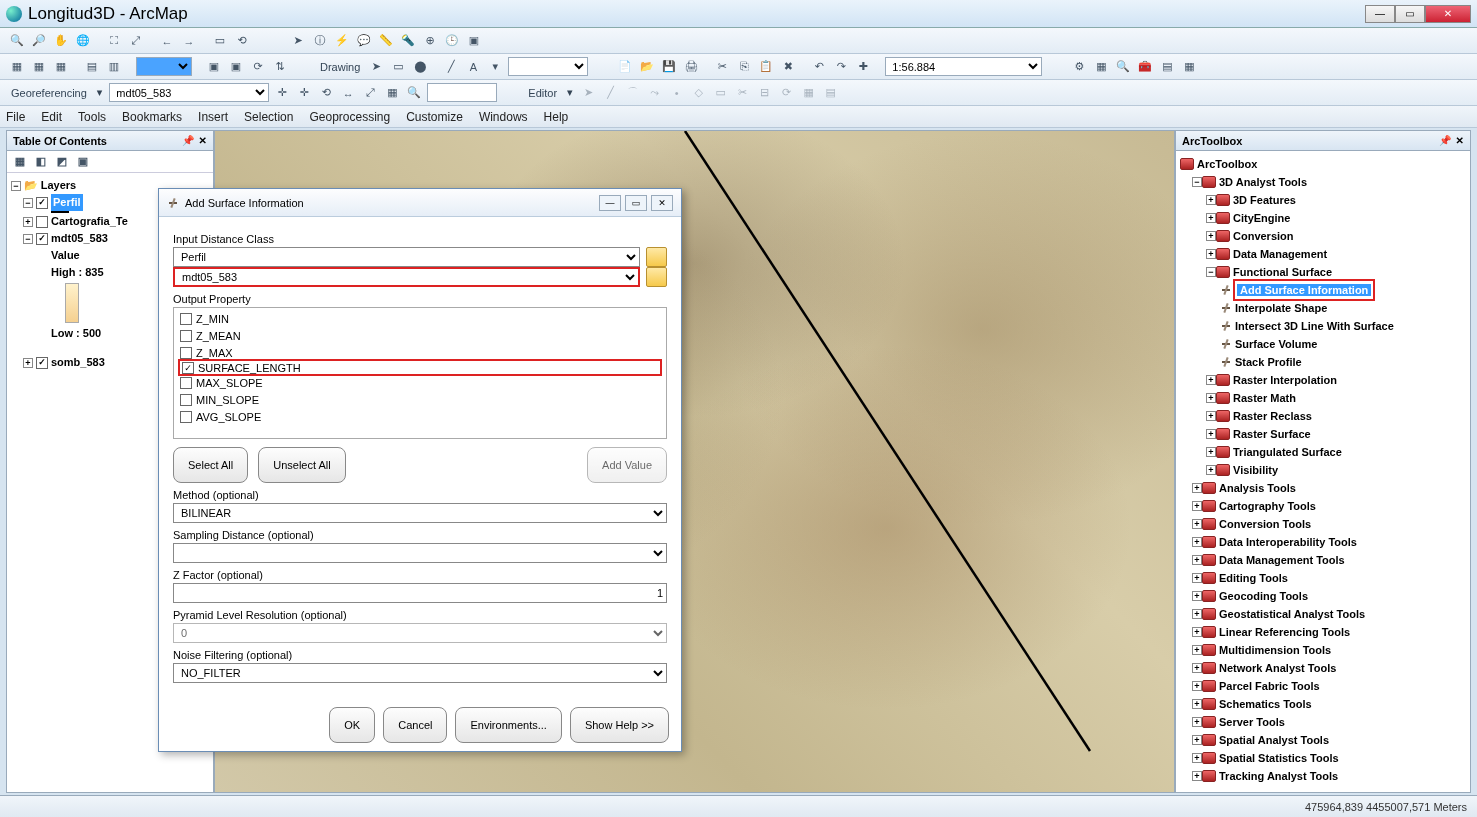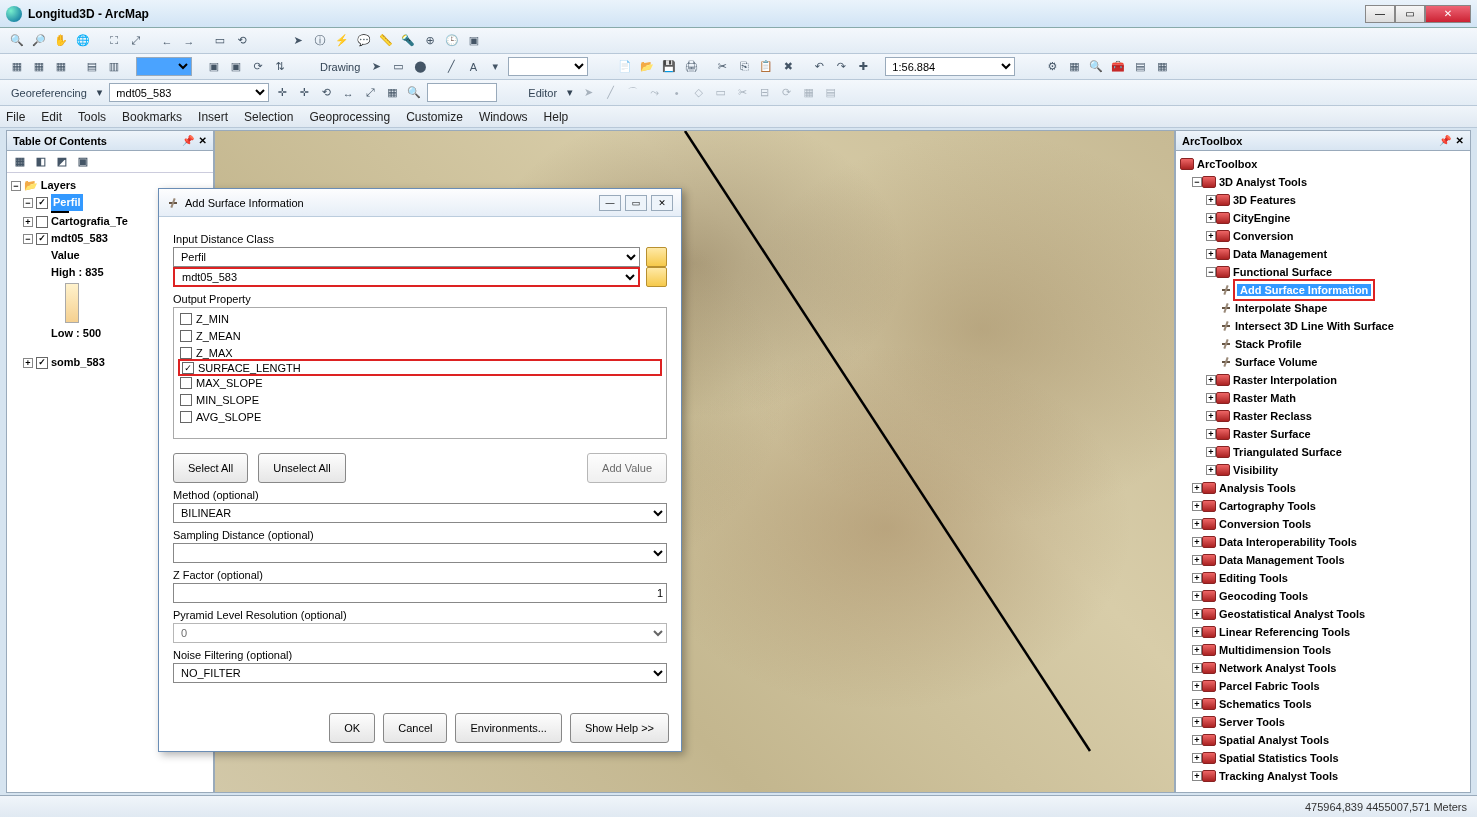--- a/index.html
+++ b/index.html
@@ -7,7 +7,7 @@
 
 .titlebar { height: 28px; background: linear-gradient(#eaf3fb,#d1e4f5); border-bottom:1px solid #8aa; display:flex; align-items:center; padding:0 6px; }
 .titlebar .globe { width:16px; height:16px; border-radius:50%; background:radial-gradient(circle at 30% 30%,#7ec,#069); margin-right:6px;}
-.titlebar .title { flex:1; font-size:12px;font-weight:bold;}
+.titlebar .title { flex:1; font-size:17px;}
 .winbtns { display:flex; gap:0;}
 .winbtn { width:30px; height:18px; border:1px solid #888; background:linear-gradient(#f6f6f6,#ddd); display:flex; align-items:center; justify-content:center; font-size:10px;}
 .winbtn.close { background:linear-gradient(#e67,#c23); color:#fff; width:46px;}

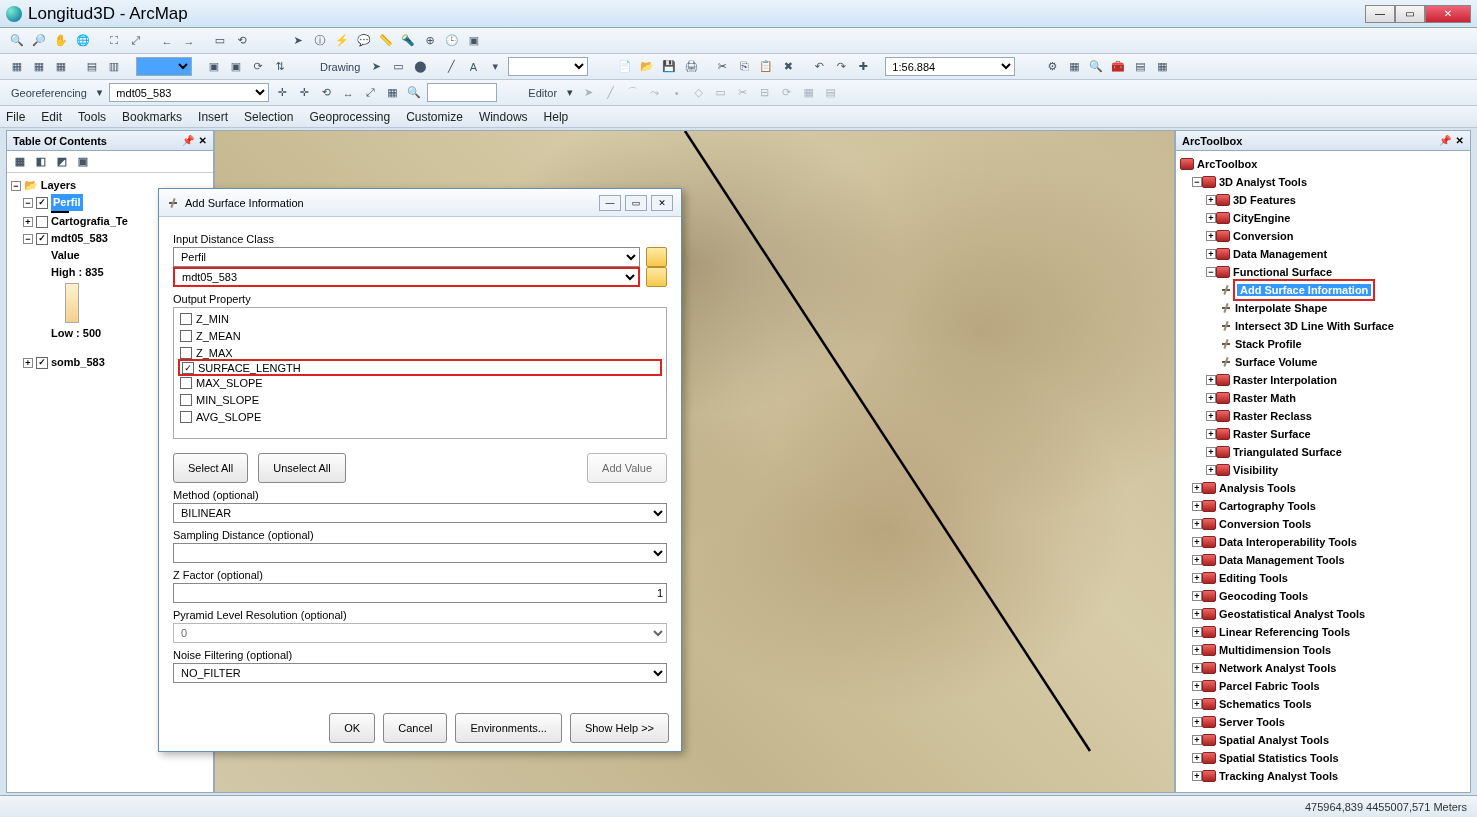--- a/index.html
+++ b/index.html
@@ -161,7 +161,7 @@
   <span class="tbtn">↷</span>
   <span class="tbtn">✚</span>
   <span class="sep"></span>
-  <select class="tsel" style="width:130px"><option>1:56.884</option></select>
+  <select class="tsel" style="width:157px"><option>1:56.884</option></select>
   <span class="sep" style="width:20px"></span>
   <span class="tbtn">⚙</span>
   <span class="tbtn">▦</span>

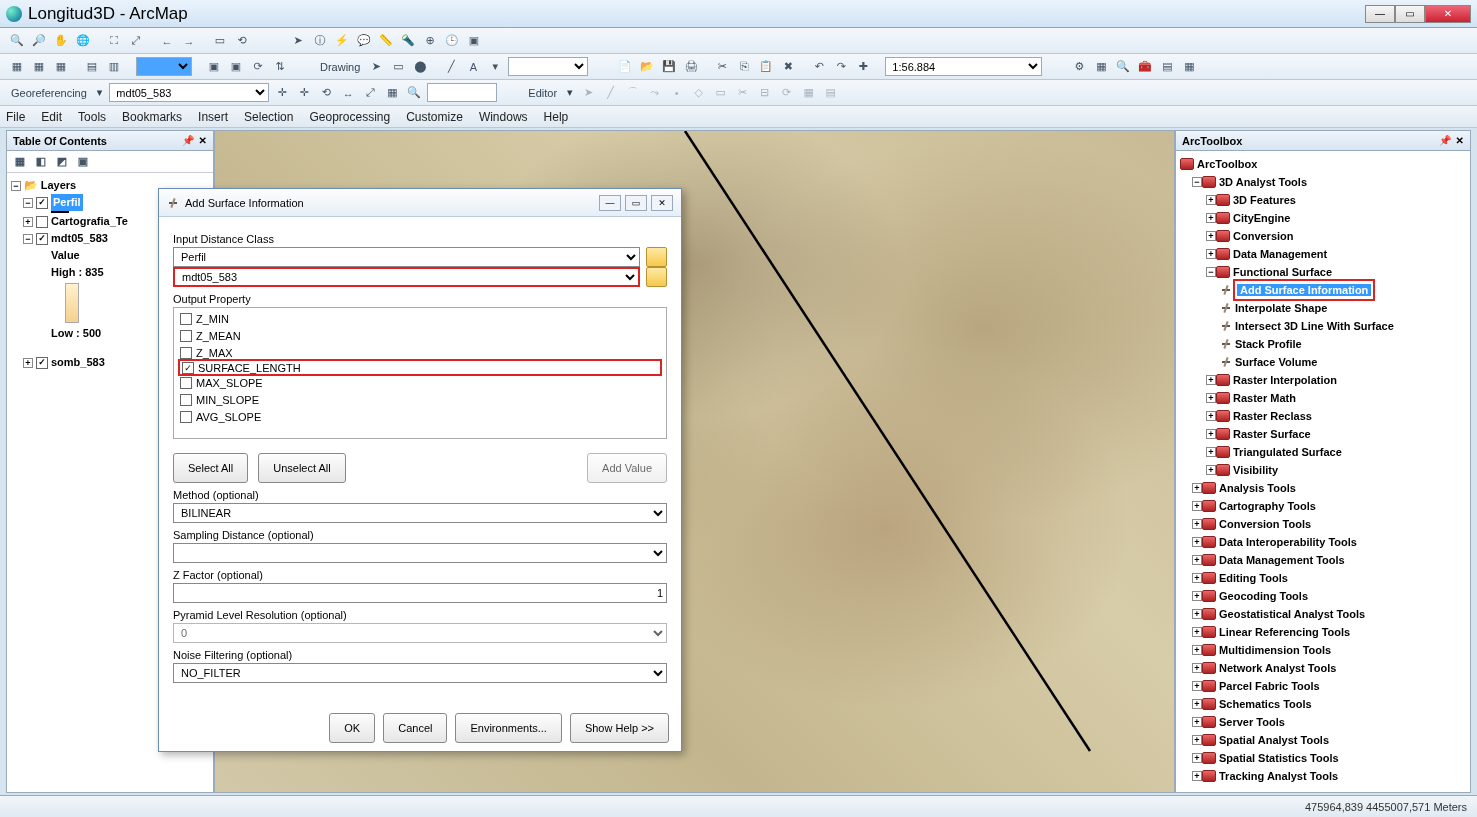--- a/index.html
+++ b/index.html
@@ -327,11 +327,11 @@
         </div>
       <div class="trow ind3">
           <span class="hammer"></span>
-          <span>Stack Profile</span>
+          <span>Surface Volume</span>
         </div>
       <div class="trow ind3">
           <span class="hammer"></span>
-          <span>Surface Volume</span>
+          <span>Stack Profile</span>
         </div>
       <div class="trow ind2">
           <span class="expander">+</span> 

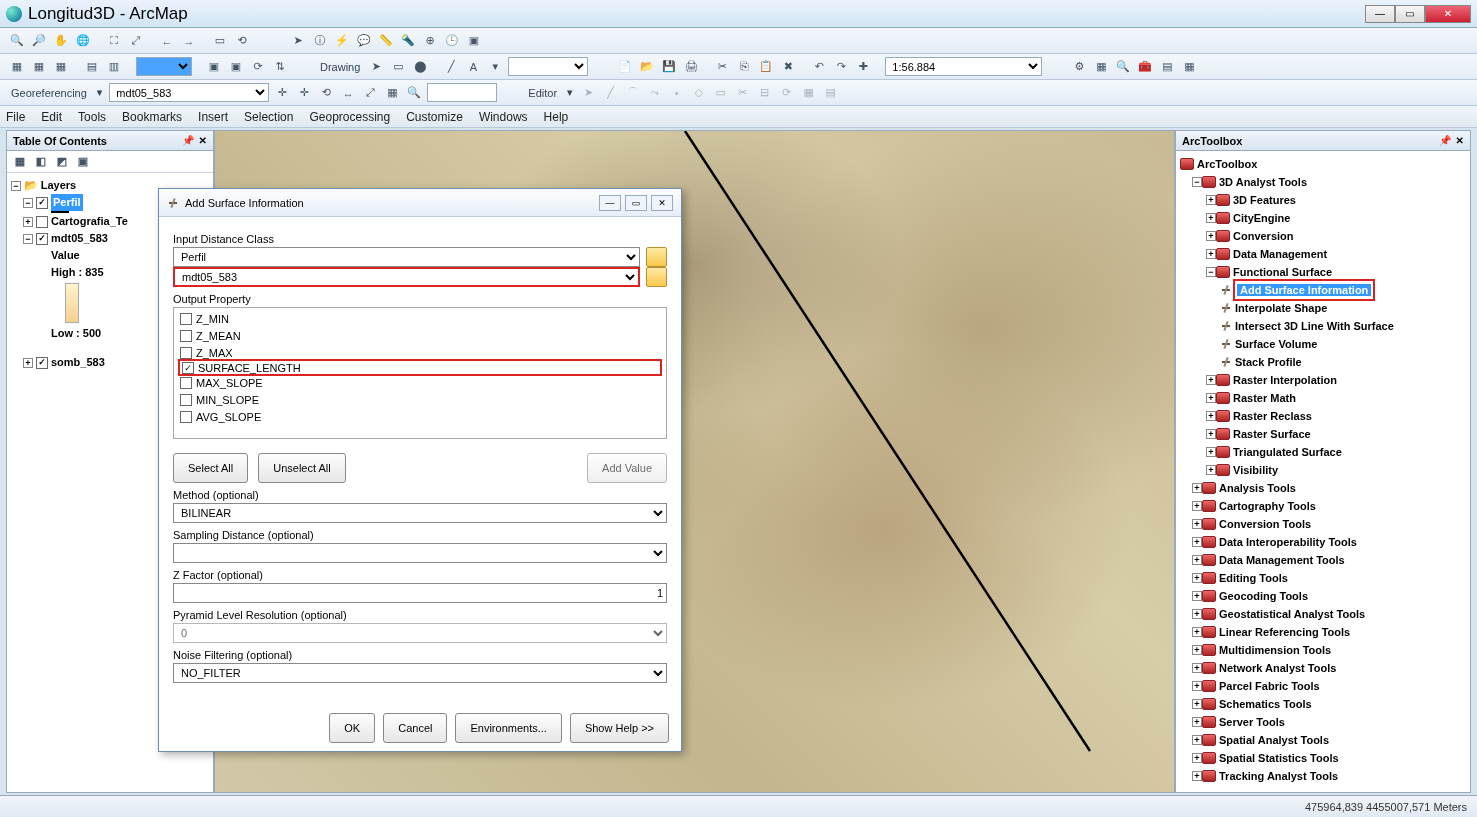--- a/index.html
+++ b/index.html
@@ -79,7 +79,7 @@
 .dlg .proplist .pi .cb{width:12px;height:12px;}
 .dlg .proplist .pi.sel{ border:2px solid #d22; margin:-2px; padding:0 2px;}
 .dlg .btnrow{ display:flex; gap:10px; margin-top:8px;}
-.dlg button{ height:30px; padding:0 14px; border:1px solid #888; background:linear-gradient(#fdfdfd,#e6e6e6); font-size:11px; border-radius:3px;margin-top:6px;}
+.dlg button{ height:36px; padding:0 14px; border:1px solid #888; background:linear-gradient(#fdfdfd,#e6e6e6); font-size:11px; border-radius:8px;}
 .dlg .footer{ position:absolute; bottom:8px; right:12px; display:flex; gap:8px;}
 .dlg .bigred{ border:2px solid #d22 !important;}
 </style>

